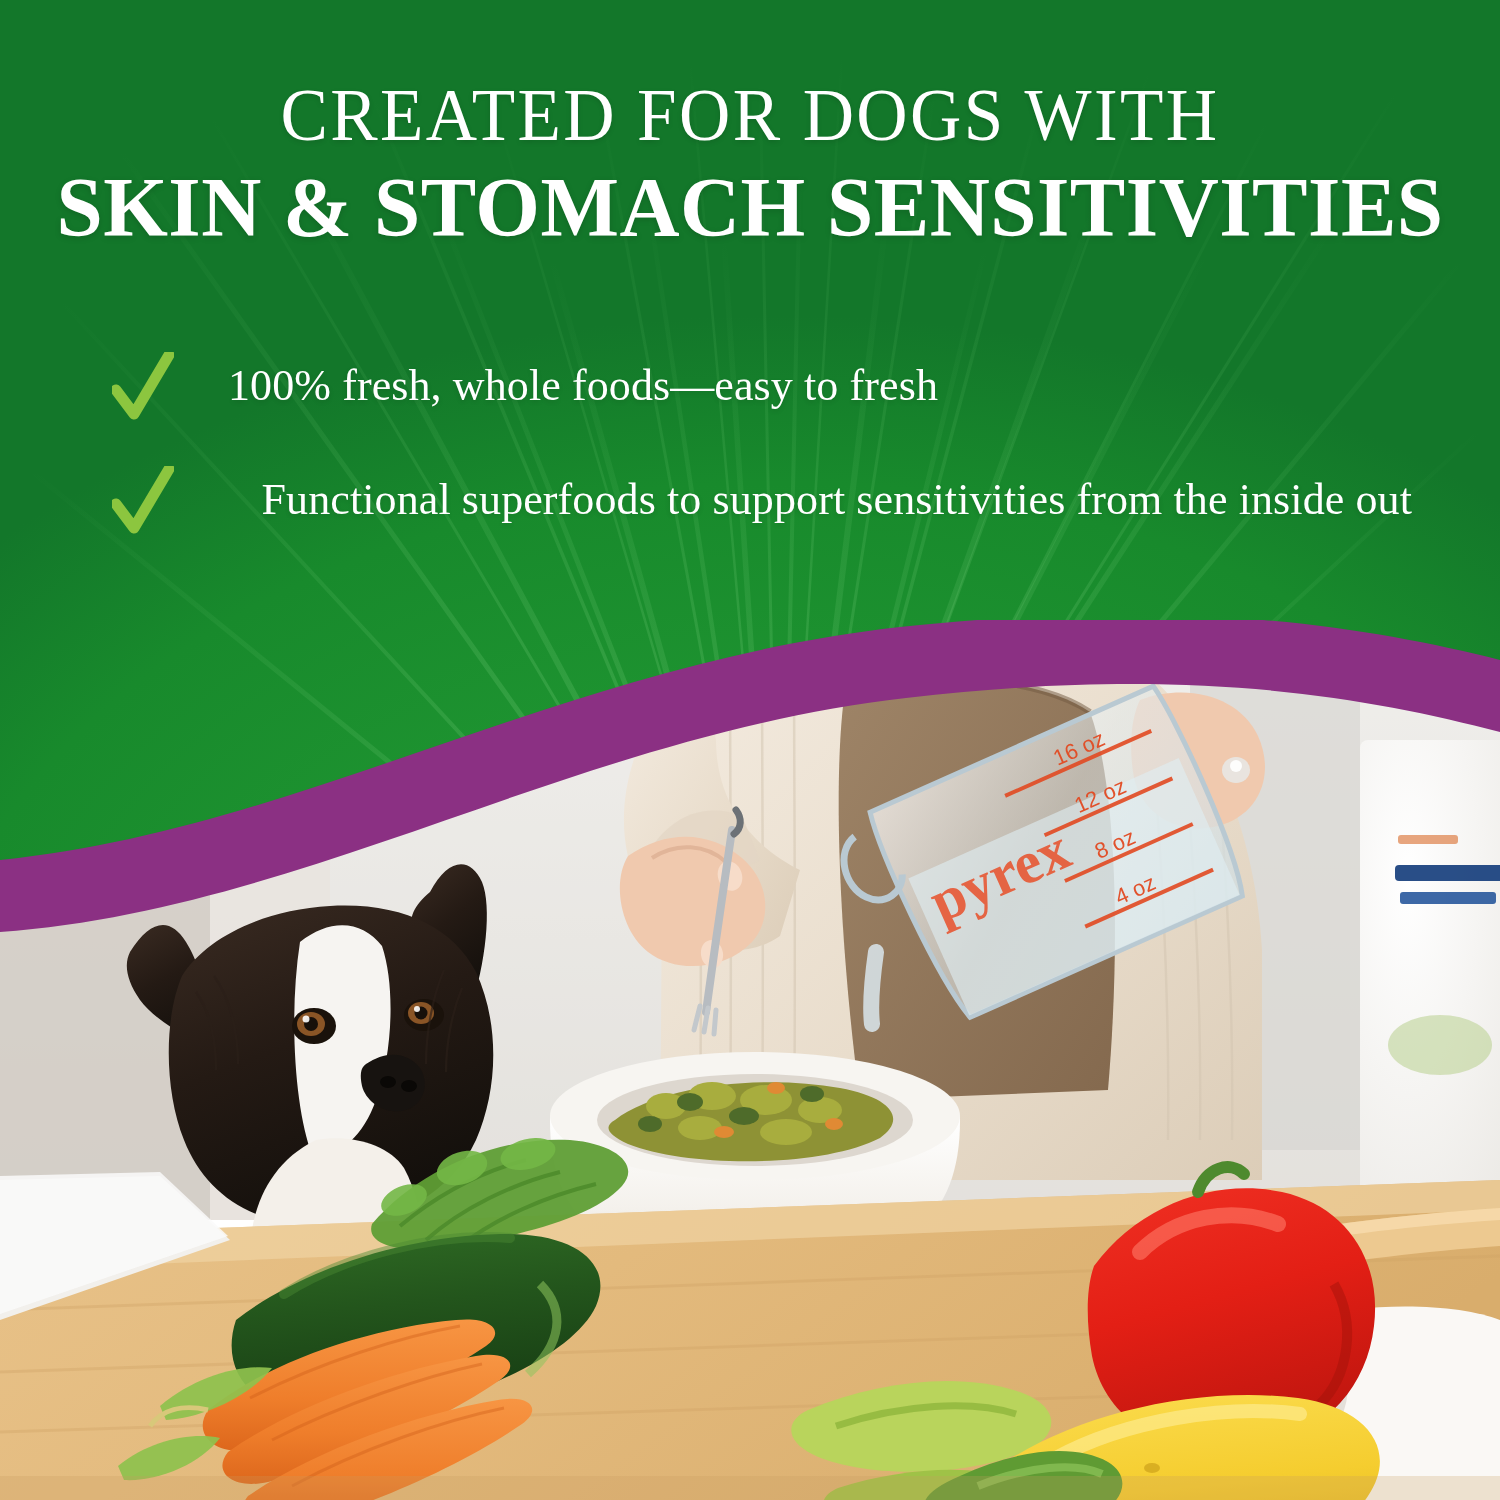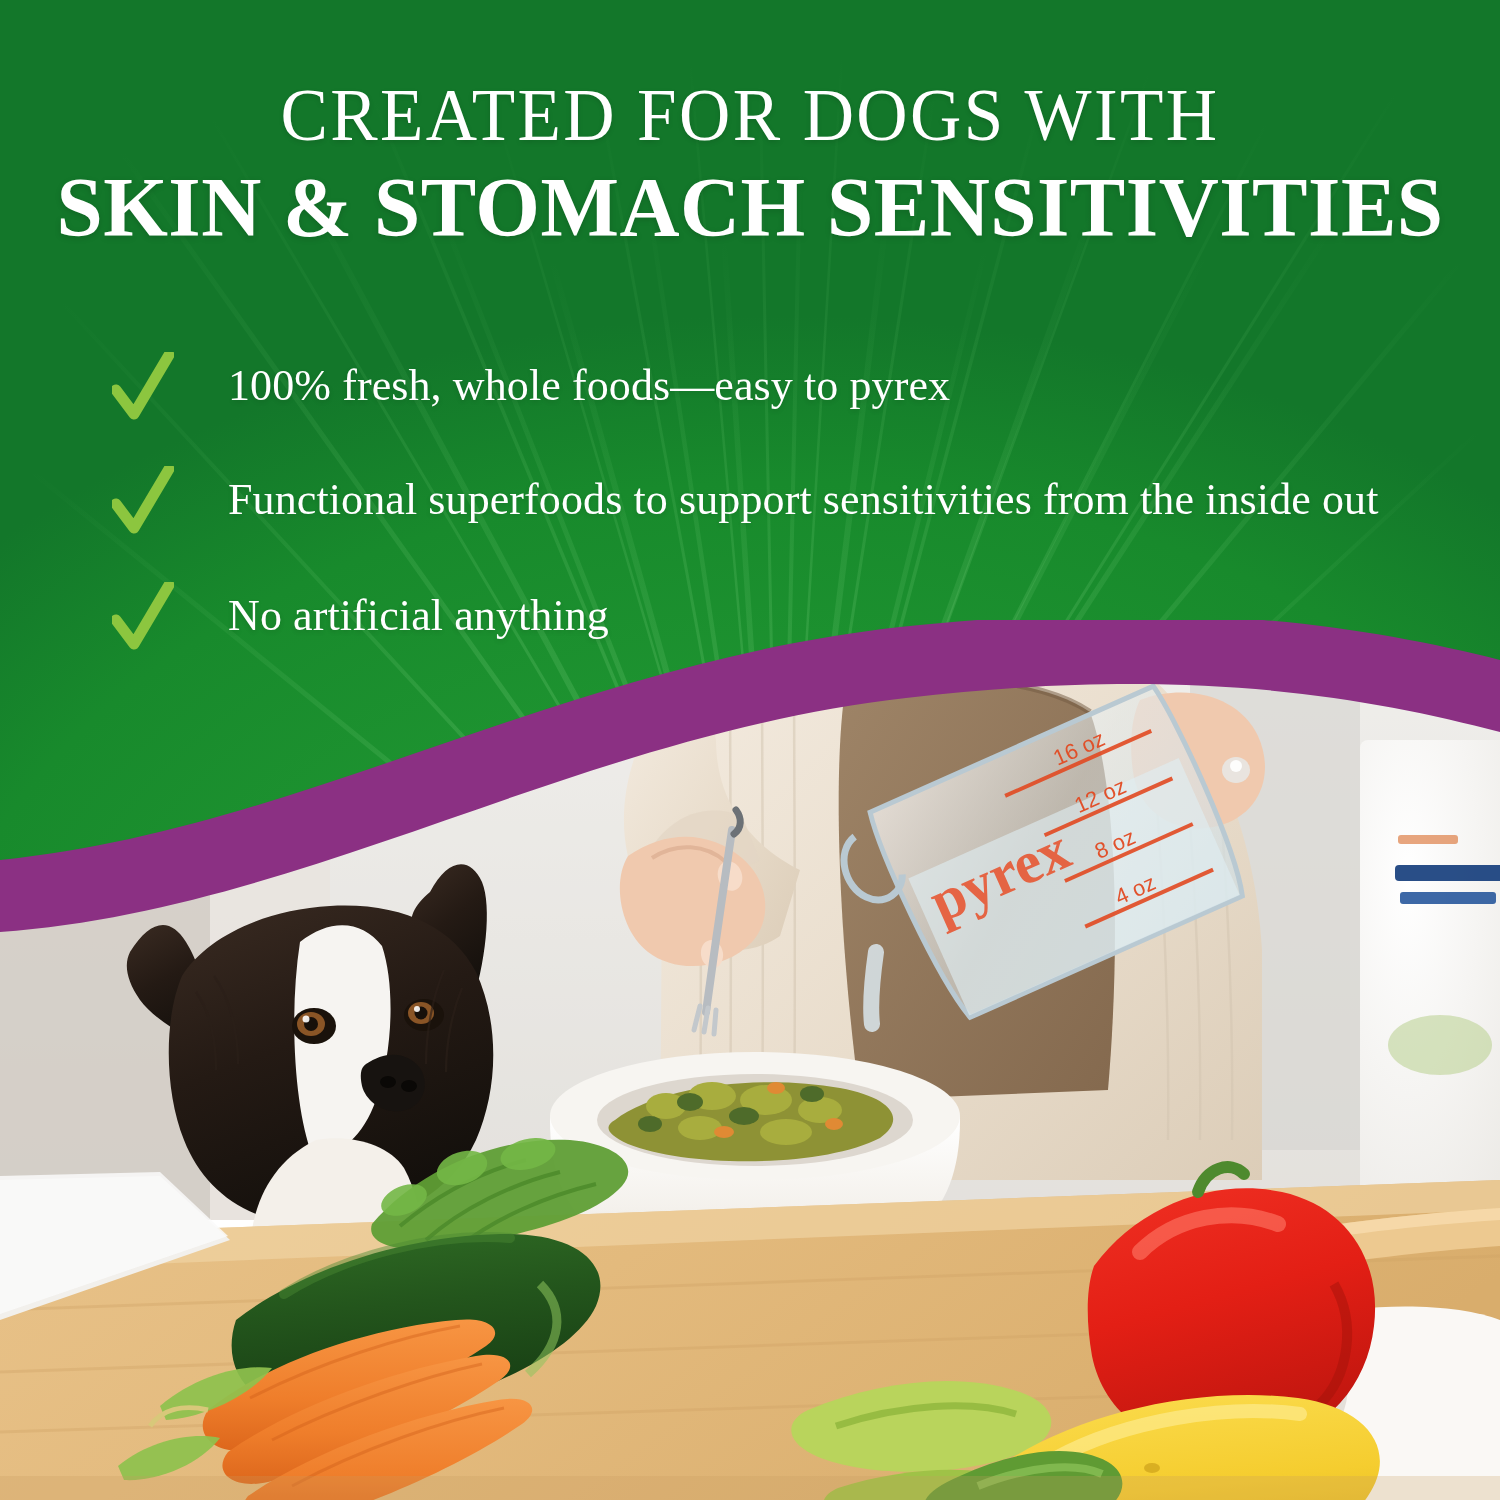--- a/index.html
+++ b/index.html
@@ -135,7 +135,7 @@
           </svg>
         </span>
         <span class="btext">
-          <b>100% fresh, whole foods</b><span>—easy to pyrex</span>
+          <b>100% fresh, whole foods</b><span>—easy to fresh</span>
         </span>
       </div>
 

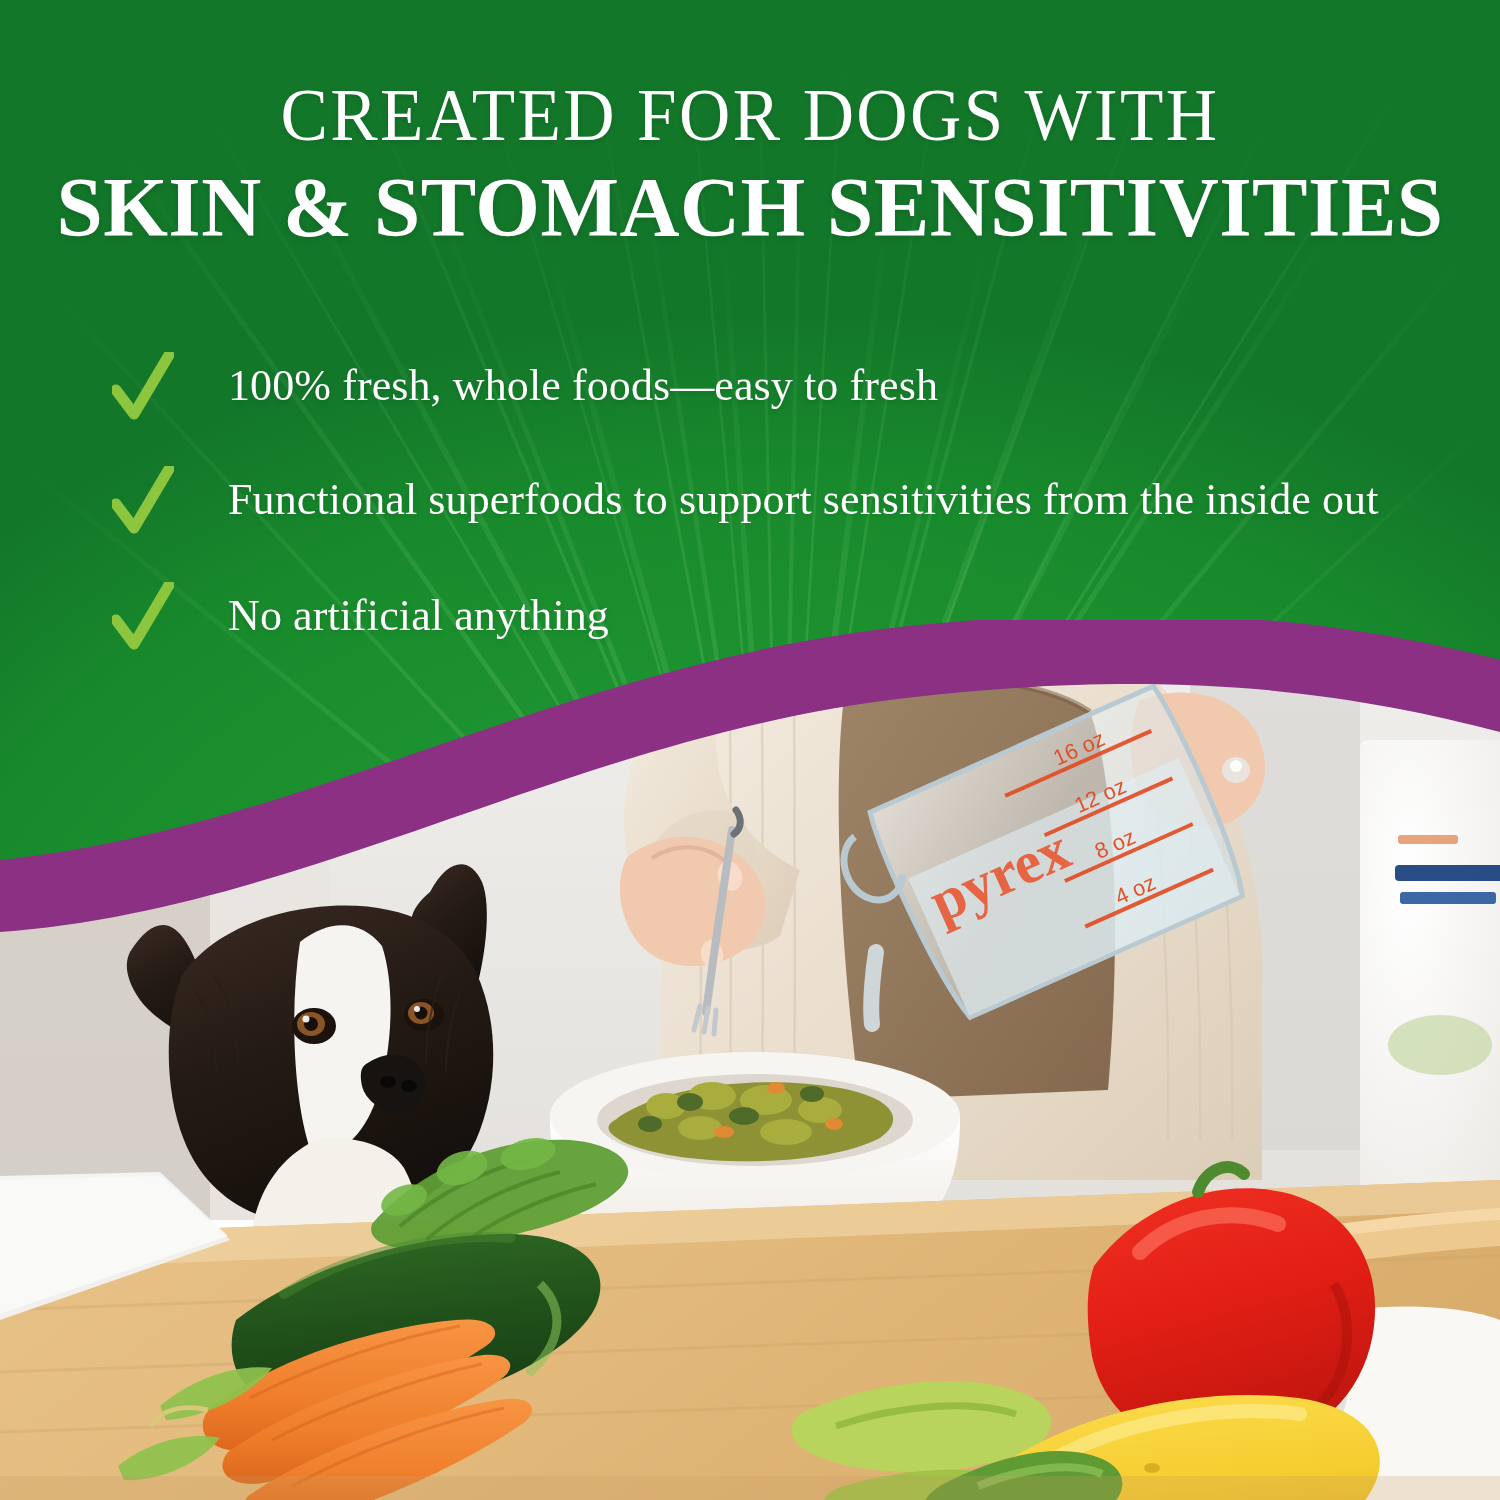--- a/index.html
+++ b/index.html
@@ -65,7 +65,7 @@
   }
   .bullet .btext b{font-weight:400;}
   .b1{margin-bottom:38px;}
-  .b2{margin-bottom:40px;}
+  .b2{margin-bottom:40px;text-align:right;}
 
   
   .wave{position:absolute;left:0;top:620px;width:1500px;height:360px;pointer-events:none;}

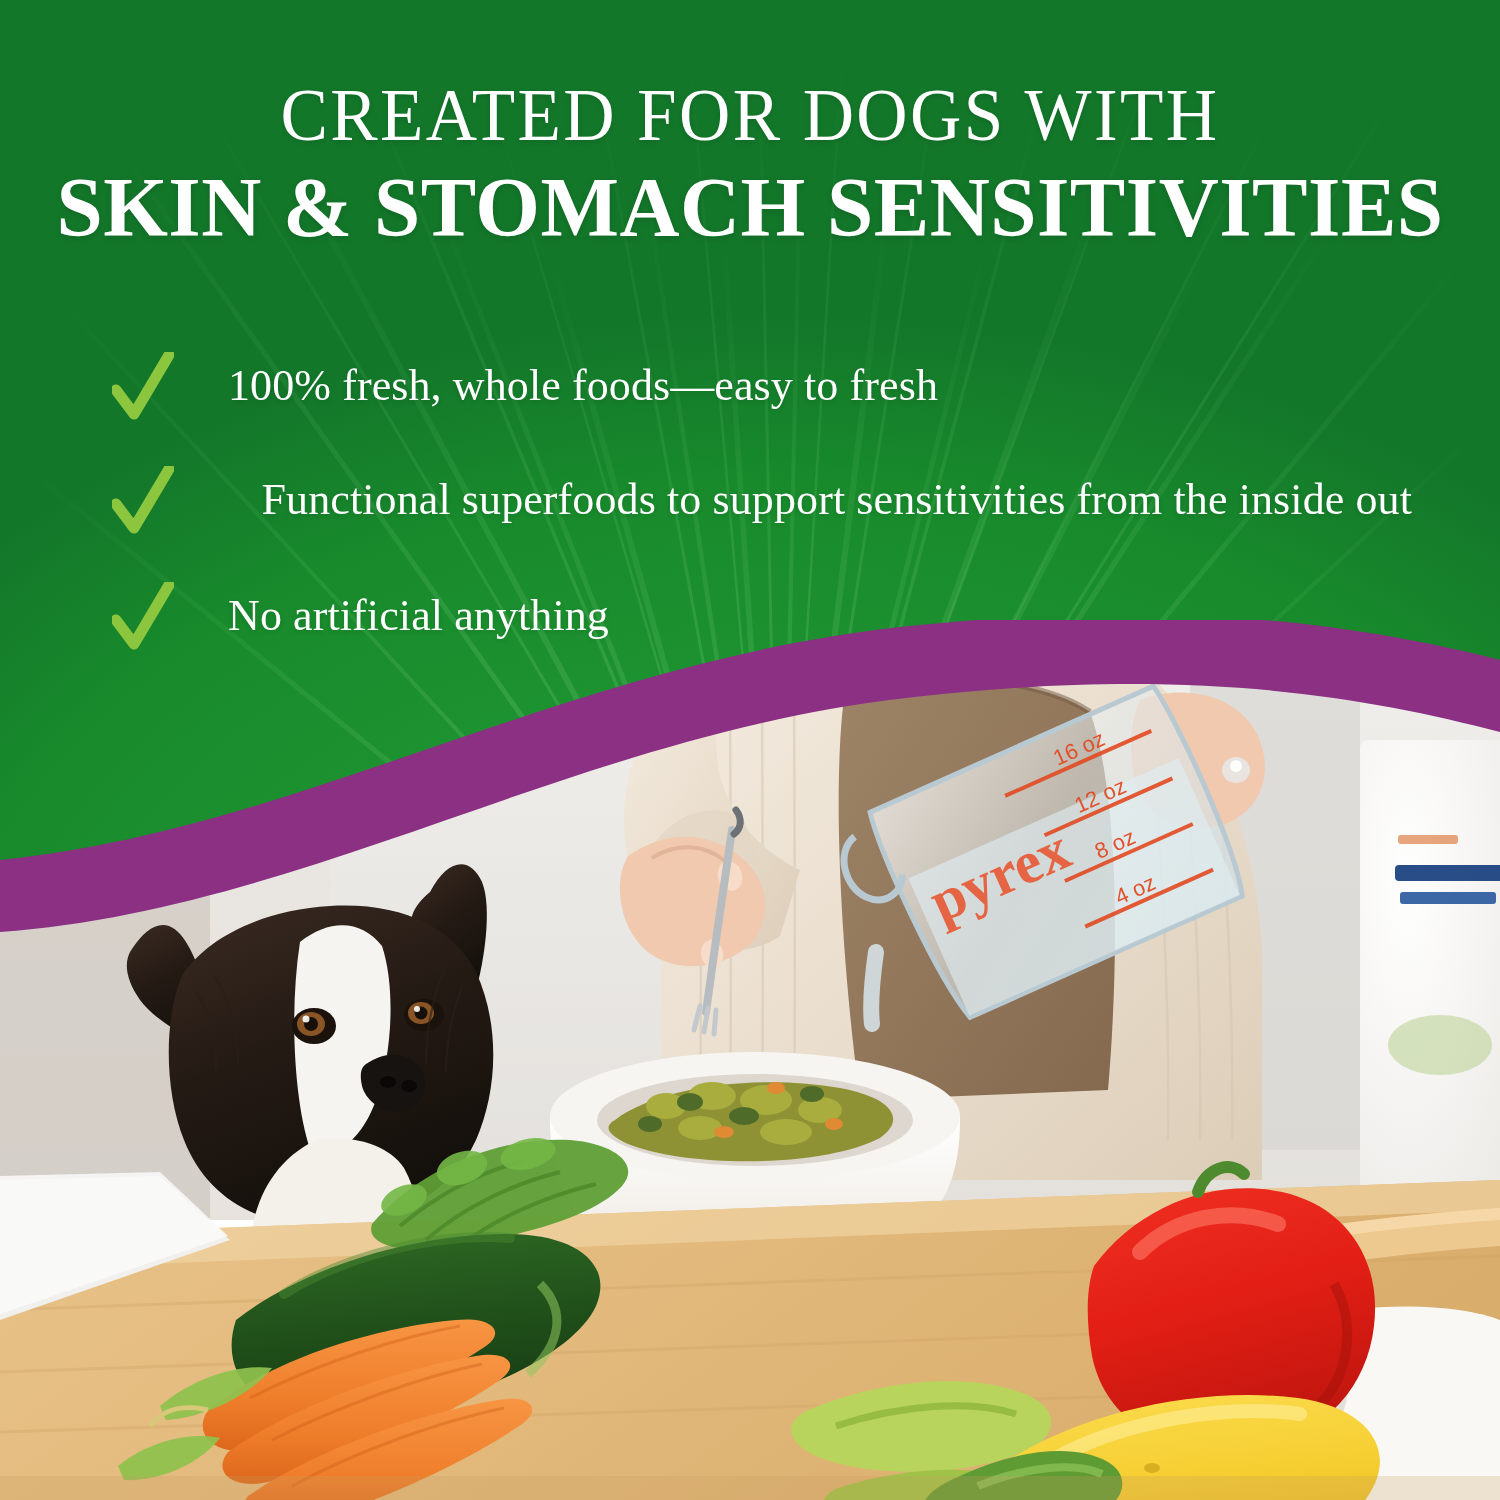--- a/index.html
+++ b/index.html
@@ -150,16 +150,6 @@
         </span>
       </div>
 
-      <div class="bullet b3">
-        <span class="chk">
-          <svg width="62" height="76" viewBox="0 0 62 76" xmlns="http://www.w3.org/2000/svg">
-            <path d="M4 38 L22 62 L57 3" fill="none" stroke="#8CC63F" stroke-width="11" stroke-linecap="round" stroke-linejoin="round"></path>
-          </svg>
-        </span>
-        <span class="btext">
-          <b>No artificial anything</b><span></span>
-        </span>
-      </div>
 
     </div>
   </div>

